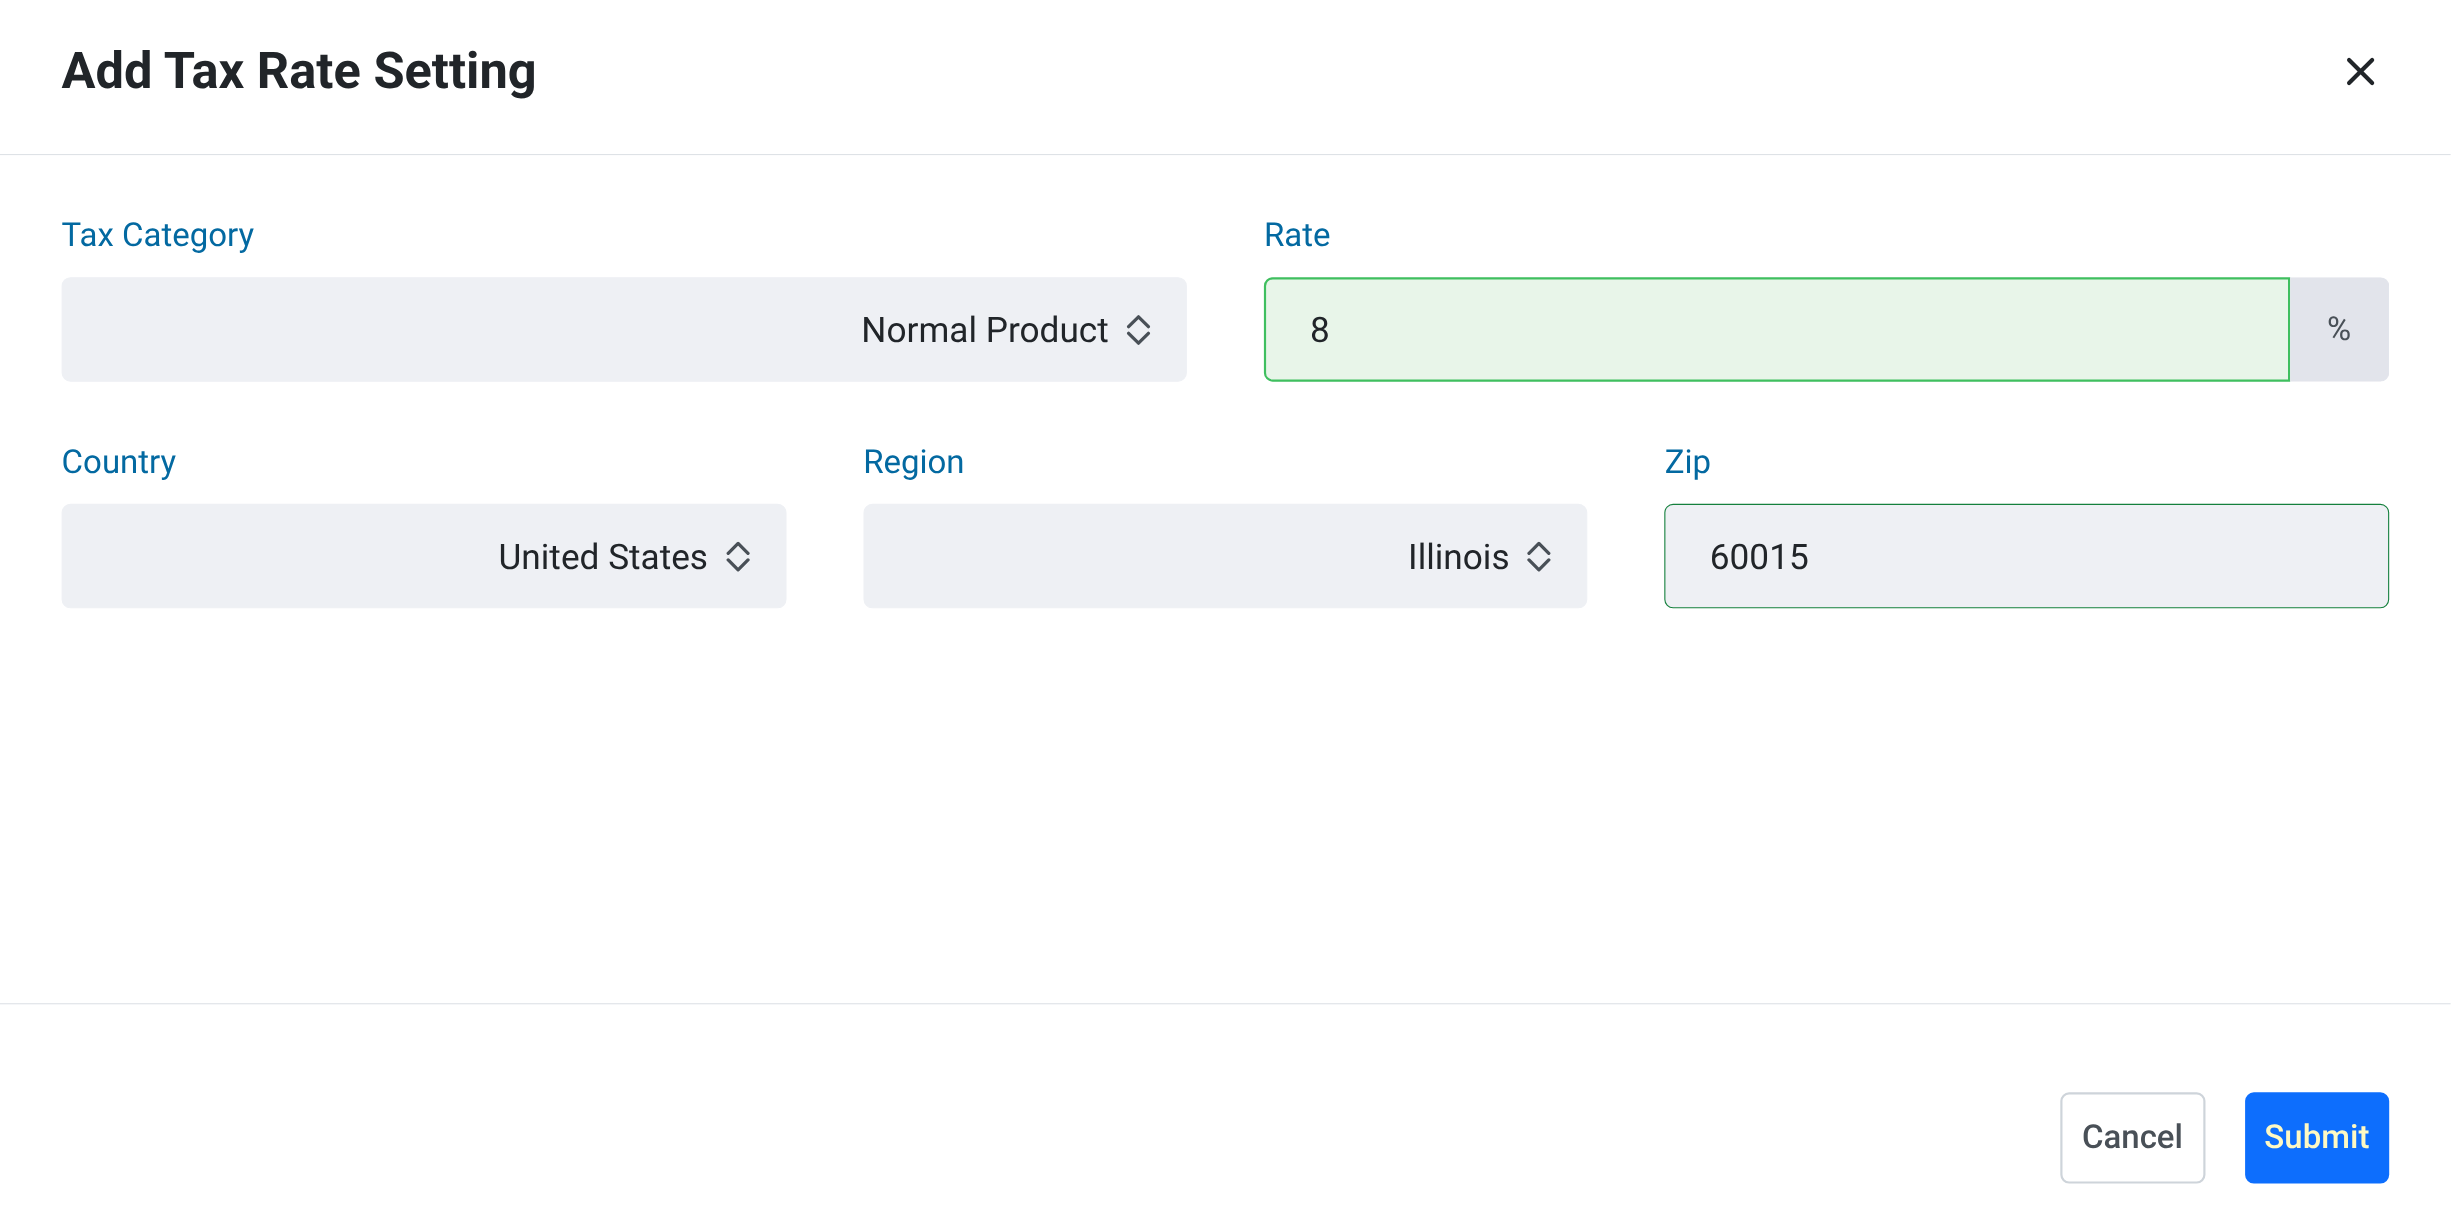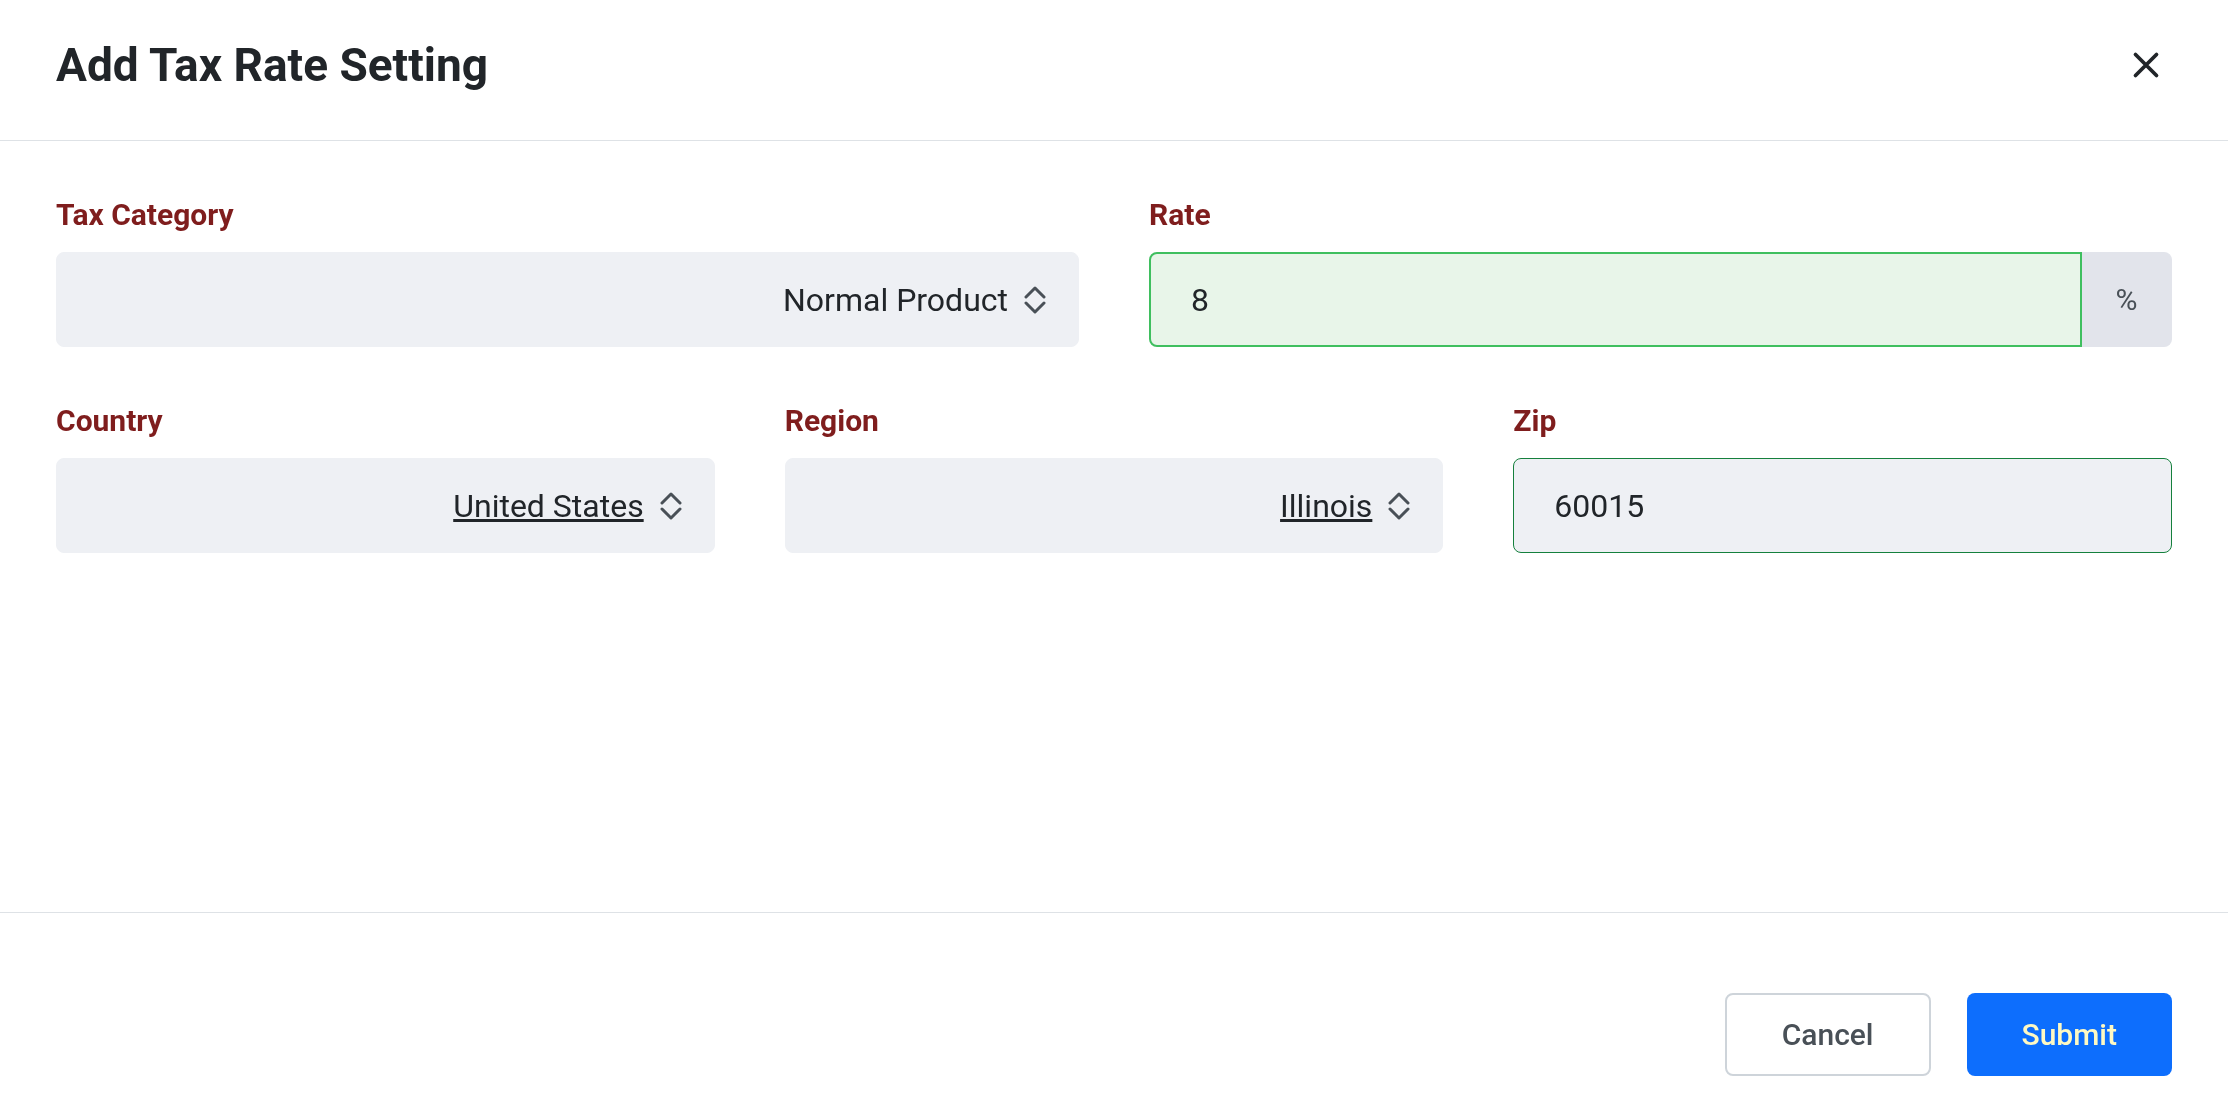--- a/index.html
+++ b/index.html
@@ -67,8 +67,8 @@
     }
     .form-label {
       font-size: 30px;
-      font-weight: 700;
-      color: #7f1d1d;
+      font-weight: 400;
+      color: #0369a1;
       margin-bottom: 20px;
     }
     .form-select {

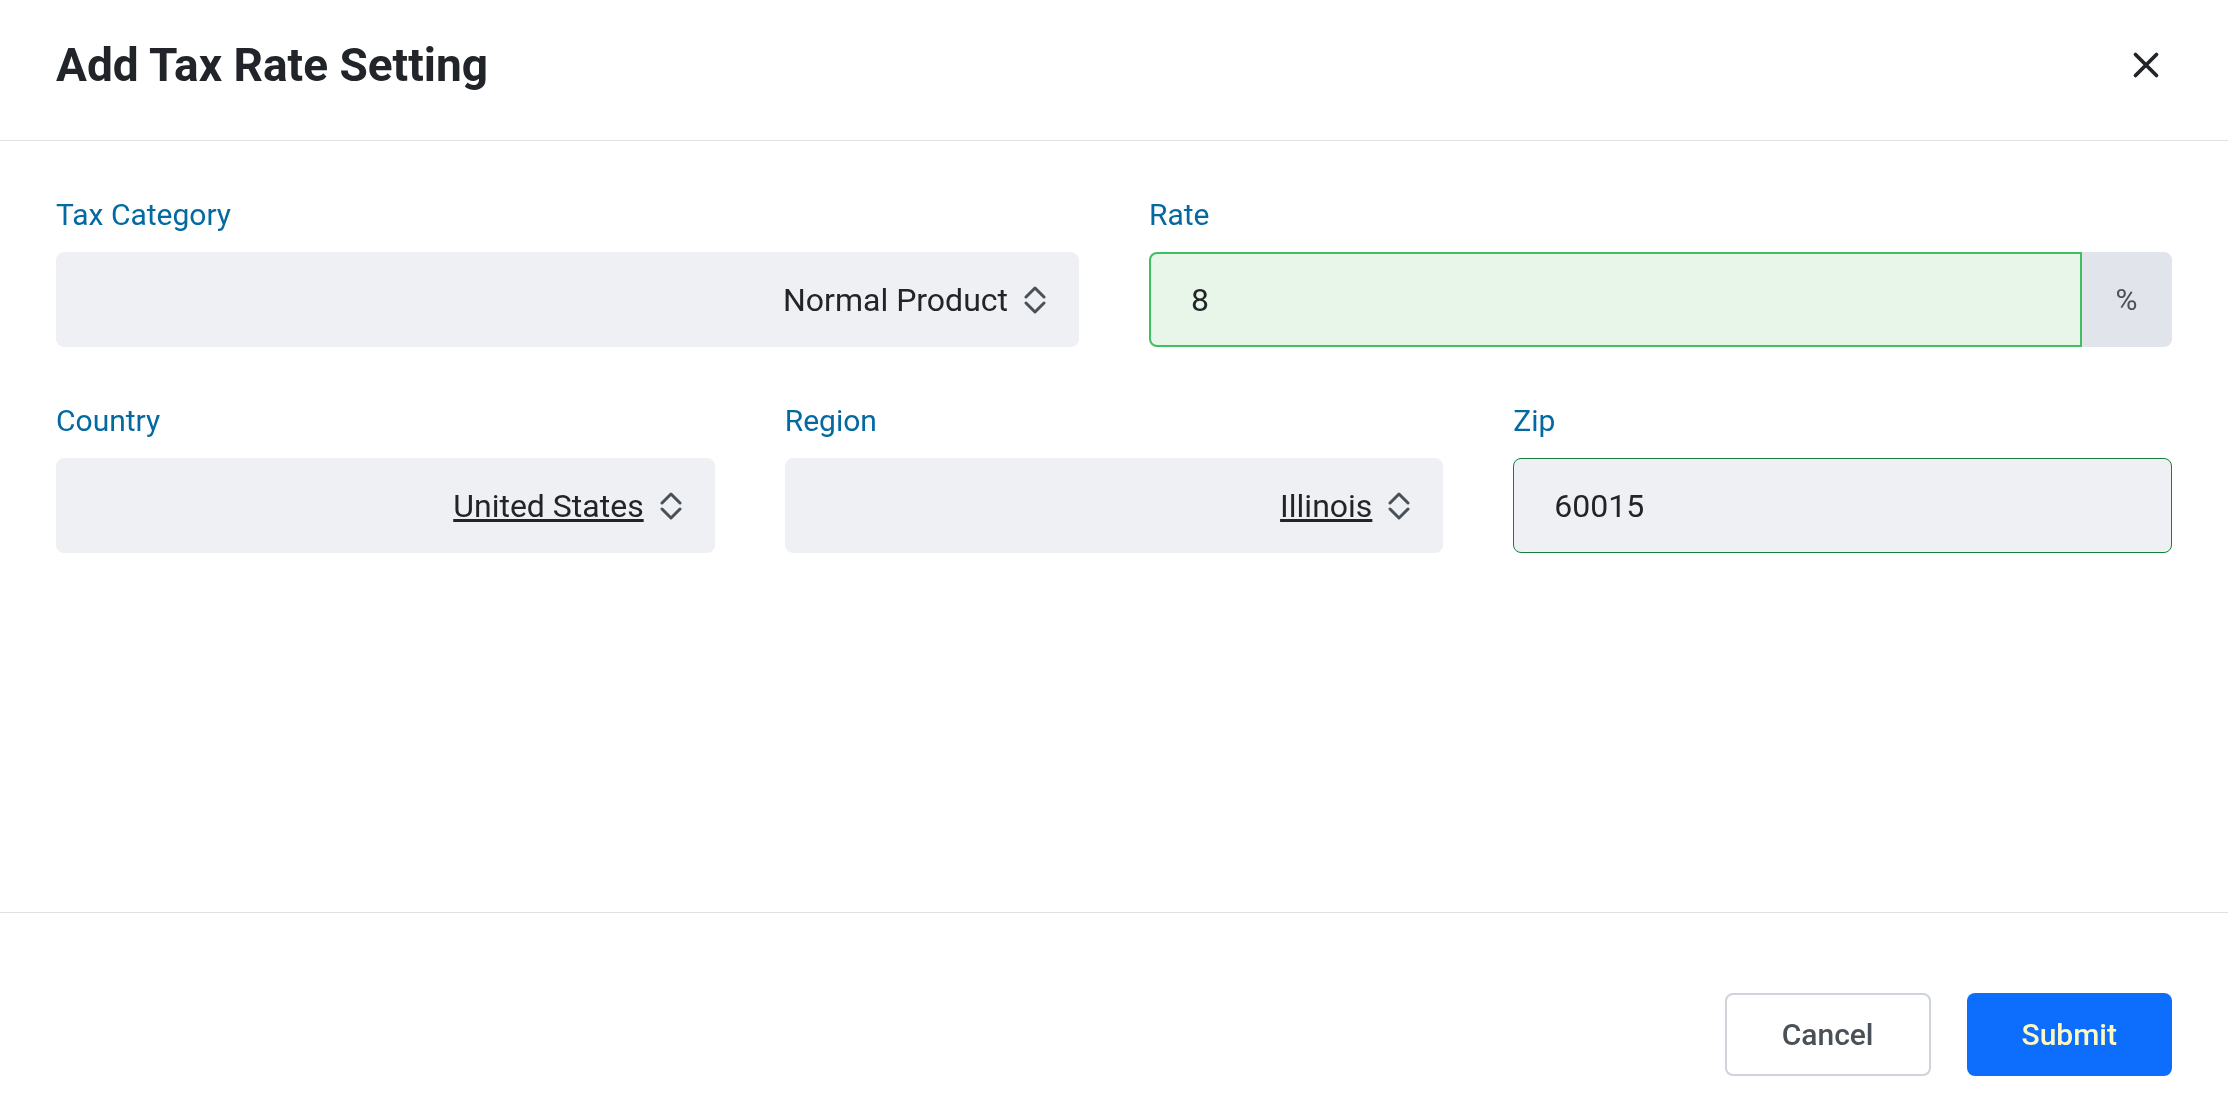--- a/index.html
+++ b/index.html
@@ -88,7 +88,6 @@
     }
     .form-select.small {
       height: 95px;
-      text-decoration: underline;
     }
     .select-arrows {
       position: absolute;

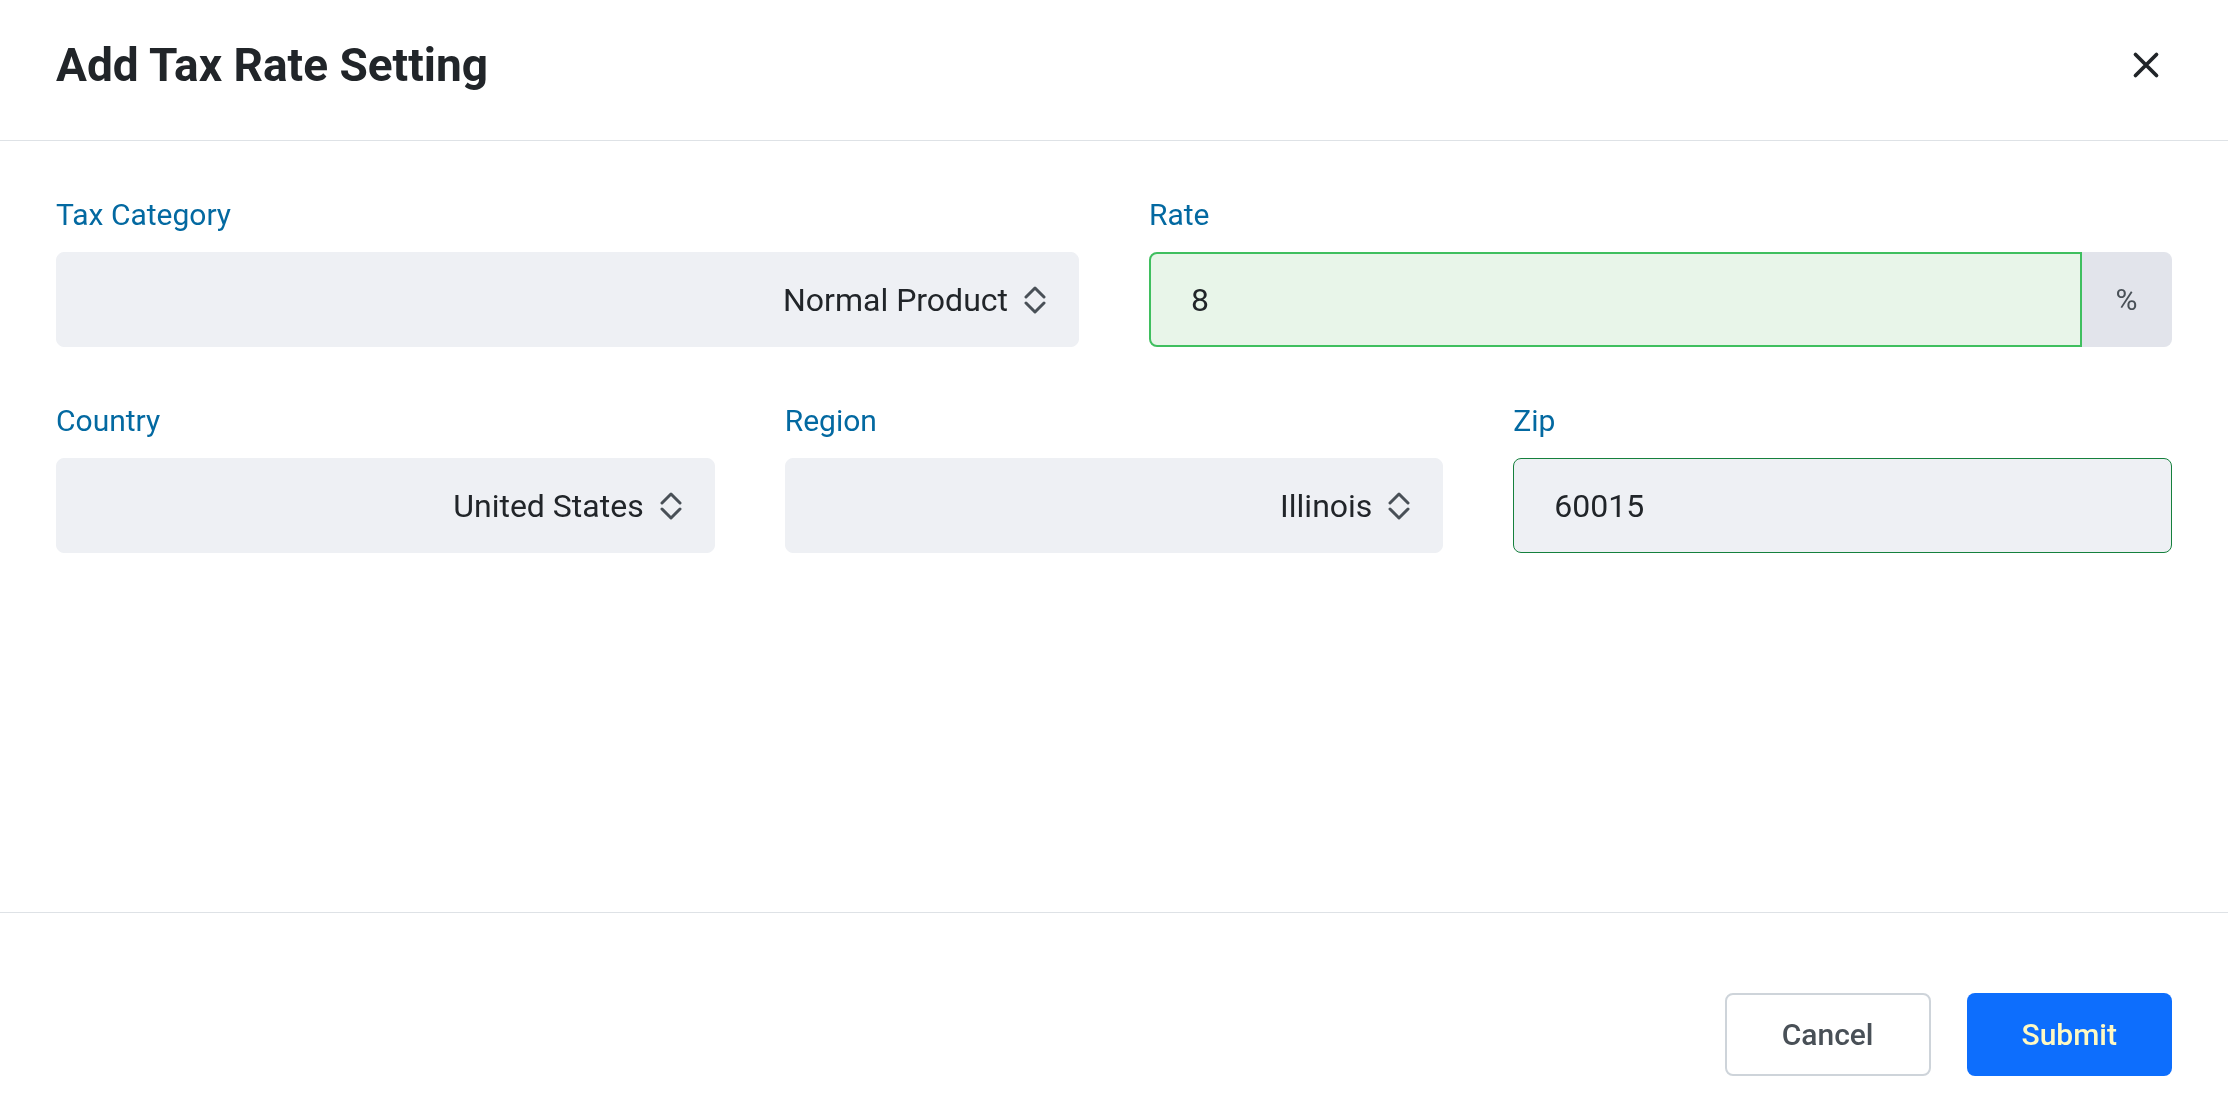--- a/index.html
+++ b/index.html
@@ -146,7 +146,7 @@
       gap: 36px;
     }
     .btn {
-      padding: 22px 55px;
+      padding: 22px 18px;
       font-size: 30px;
       font-weight: 500;
       border-radius: 8px;

